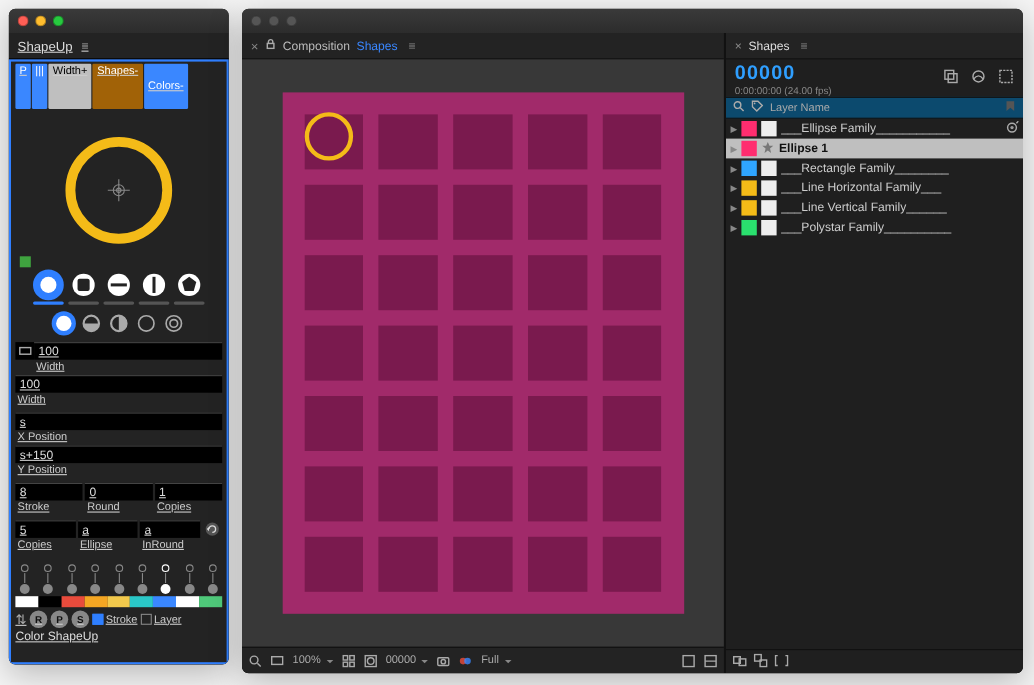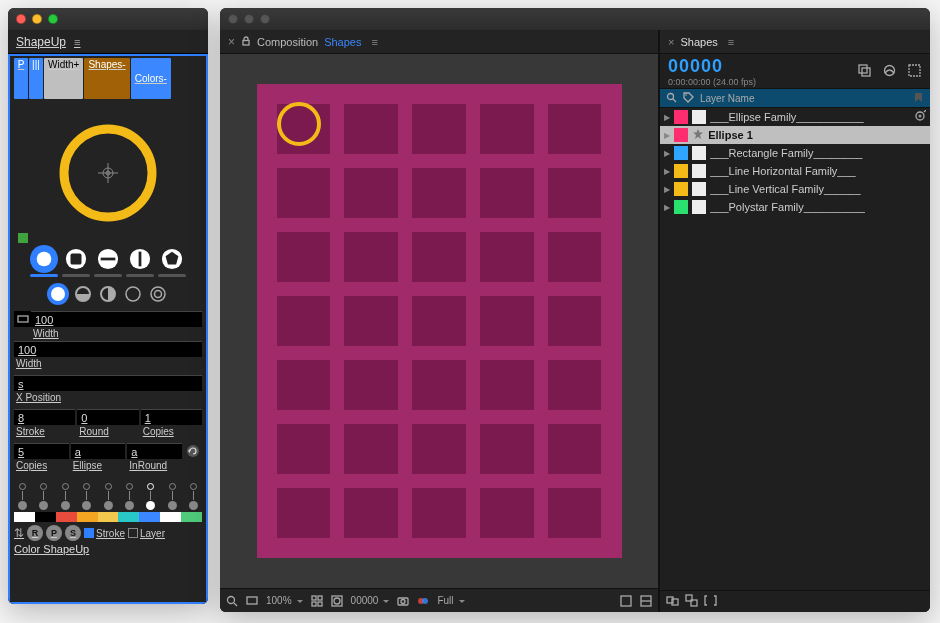--- a/index.html
+++ b/index.html
@@ -278,6 +278,10 @@
         <div class="val">s</div>
         <div class="lab">X Position</div>
       </div>
+      <div class="field">
+        <div class="val">s+150</div>
+        <div class="lab">Y Position</div>
+      </div>
     </div>
 
     <div class="field-row3">

